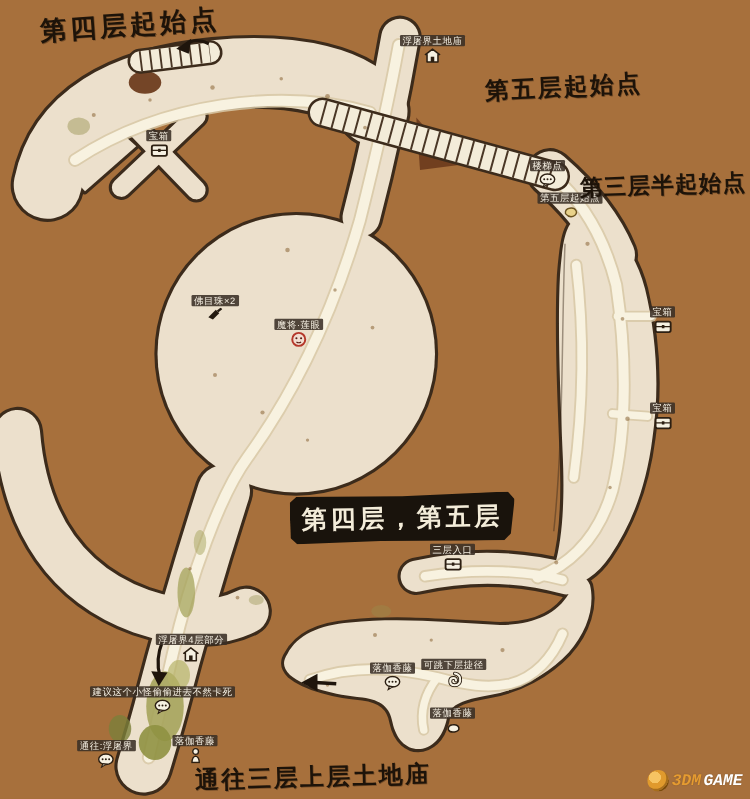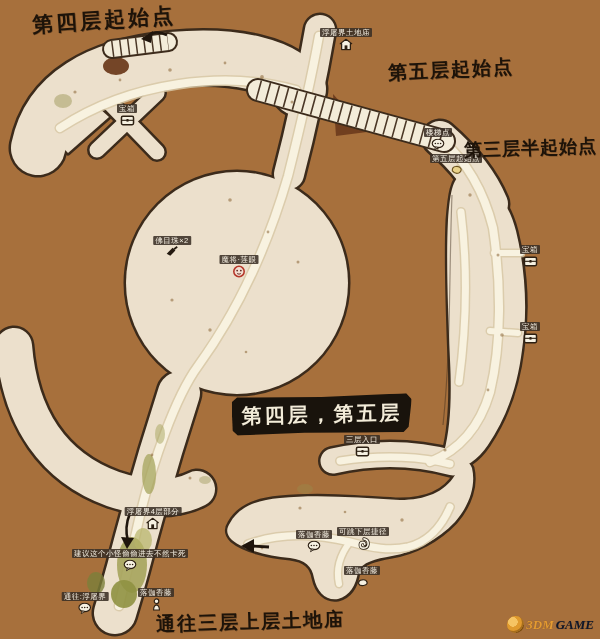--- a/index.html
+++ b/index.html
@@ -49,7 +49,7 @@
   .watermark{
     position:absolute;right:6px;bottom:6px;z-index:7;
     display:flex;align-items:center;gap:2px;
-    font-family:Liberation Serif, serif;font-style:italic;font-weight:bold;font-size:13px;
+    font-family:Liberation Mono, monospace;font-style:italic;font-weight:bold;font-size:13px;
   }
   .wm-logo{
     width:17px;height:17px;border-radius:50%;

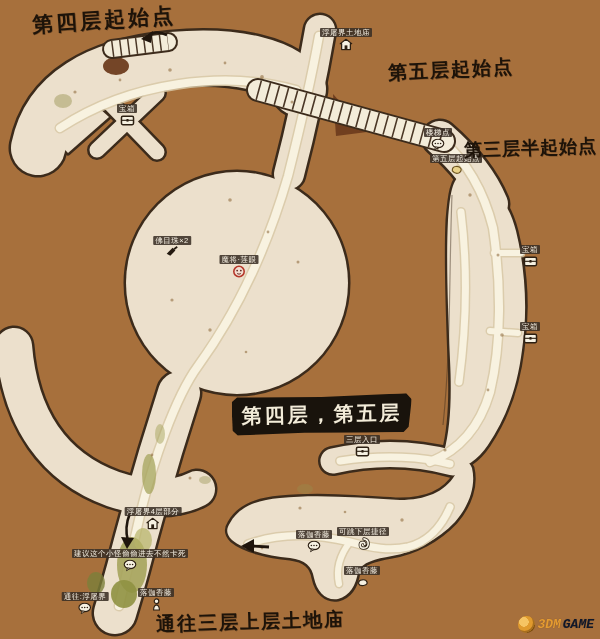--- a/index.html
+++ b/index.html
@@ -57,7 +57,7 @@
     box-shadow:inset -2px -2px 0 rgba(60,30,0,.35);
   }
   .wm-brand{color:#e59b31;text-shadow:0 0 1px rgba(0,0,0,.3);}
-  .wm-suffix{color:#0f172a;text-shadow:0 0 1px rgba(0,0,0,.3);}
+  .wm-suffix{color:#ffffff;text-shadow:0 0 1px rgba(0,0,0,.3);}
 </style>
 </head>
 <body>

